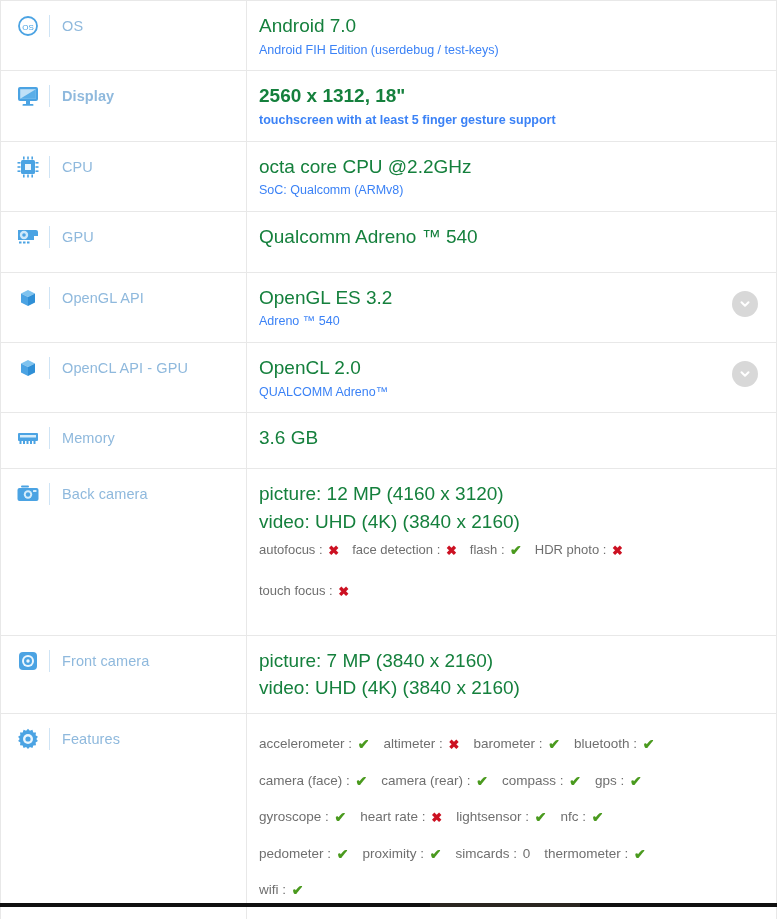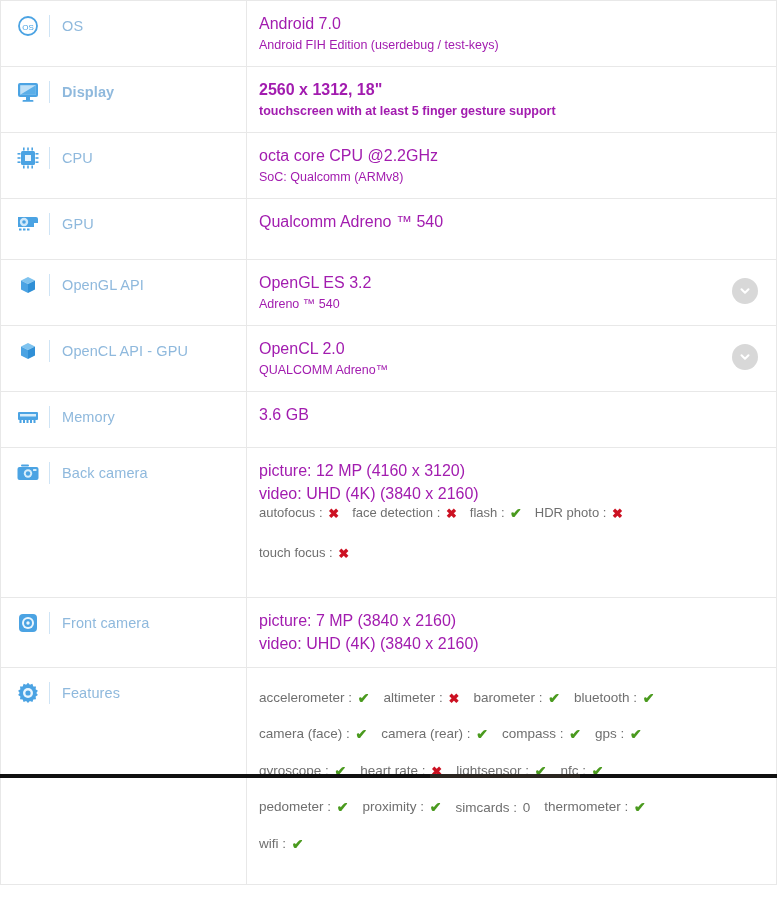--- a/index.html
+++ b/index.html
@@ -9,7 +9,7 @@
     font-family: "Liberation Sans", sans-serif;
     overflow: hidden;
   }
-  .page { position: relative; width: 777px; height: 778px; background:#fff; }
+  .page { position: relative; width: 777px; height: 907px; background:#fff; }
 
   .spec-table {
     width: 777px;

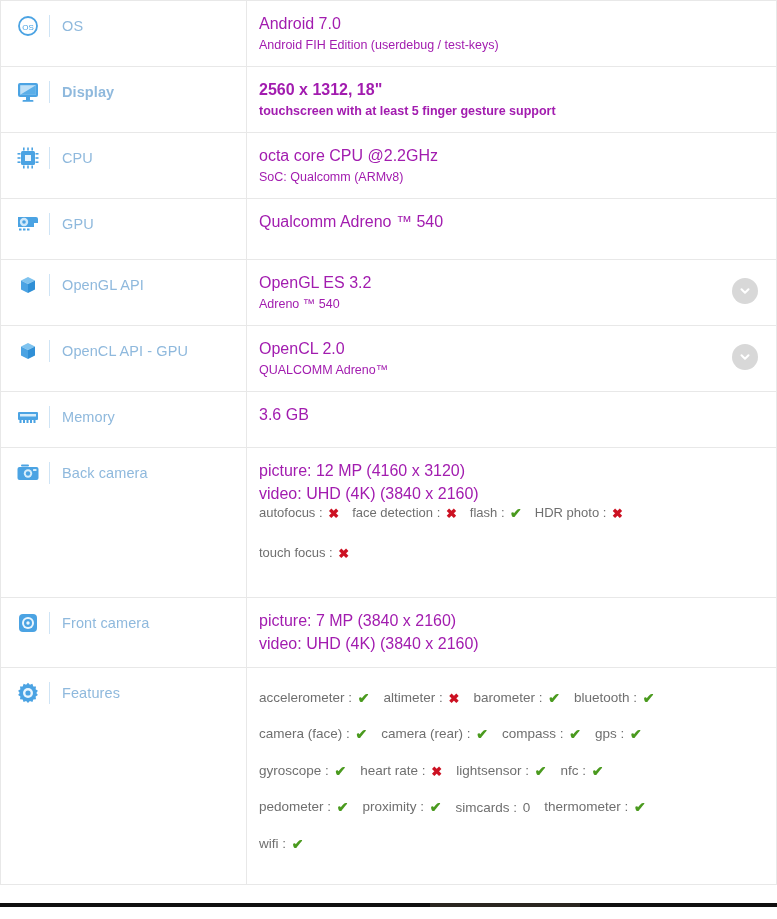--- a/index.html
+++ b/index.html
@@ -59,8 +59,8 @@
   }
 
   .val-primary {
-    font-size: 16px;
-    color: #a21caf;
+    font-size: 19px;
+    color: #15803d;
     line-height: 1.45;
   }
   .val-secondary {

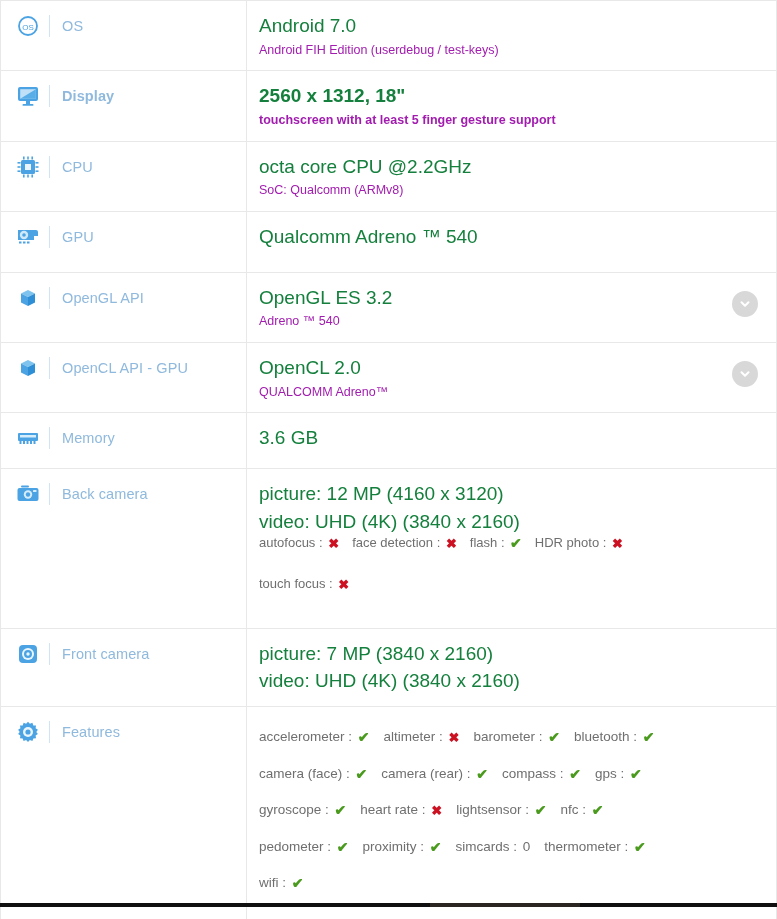--- a/index.html
+++ b/index.html
@@ -65,7 +65,7 @@
   }
   .val-secondary {
     font-size: 12.5px;
-    color: #a21caf;
+    color: #3b82f6;
     line-height: 1.5;
     margin-top: 1px;
   }

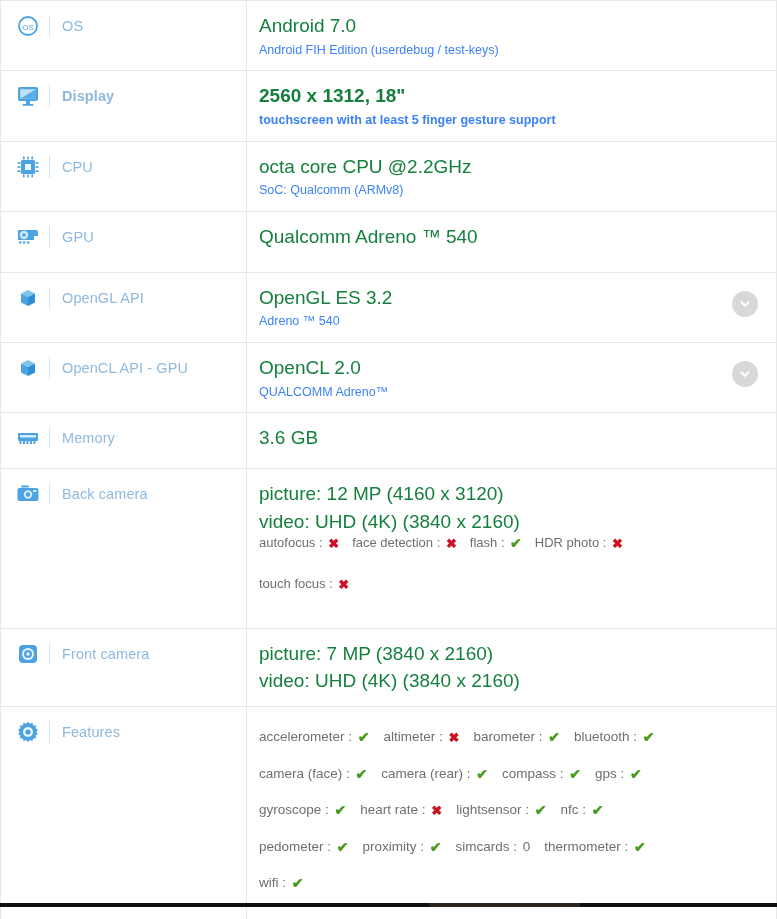--- a/index.html
+++ b/index.html
@@ -115,7 +115,7 @@
   }
   .features-block .feat-item { margin-right: 14px; }
 
-  .camera-flags { }
+  .camera-flags { margin-top: 7px; }
   .camera-flags .feat-line { font-size: 13px; margin-bottom: 26px; }
 
   .chevron-btn {

